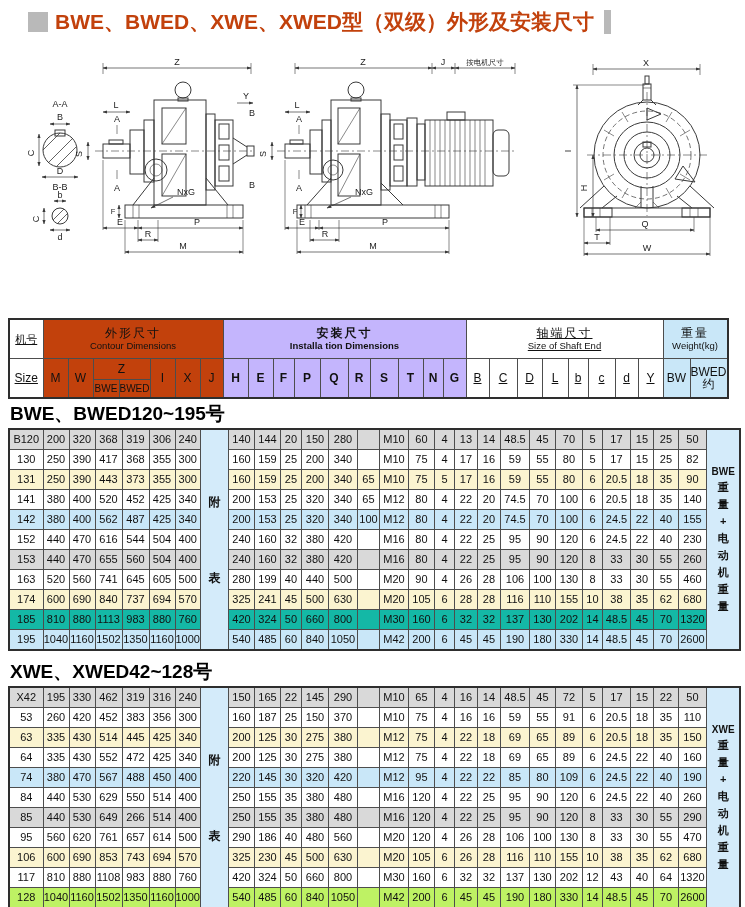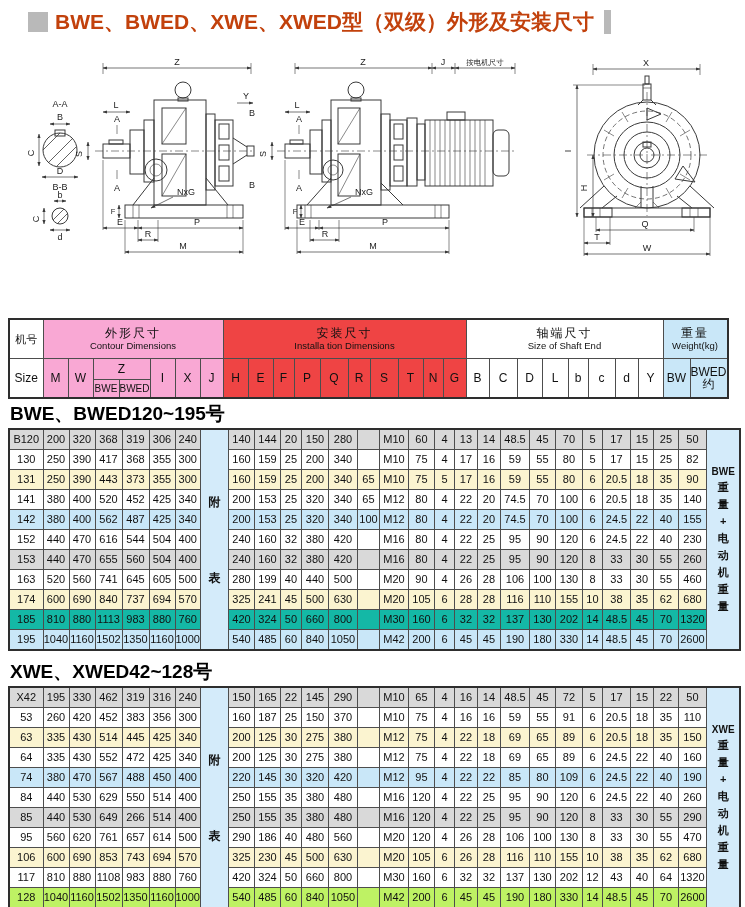--- a/index.html
+++ b/index.html
@@ -27,7 +27,7 @@
   .grp .en{font-size:9.5px;margin-top:2px;}
   .hg{background:#f9a8d4;}
   .hc{background:#ef4444;}
-  .hw{background:#ffffff;}
+  .hw{background:#ffffff;text-decoration:underline;}
   .hb{background:#c9e7f8;}
   td.bwed{font-size:9.5px;line-height:1.1;}
   td.sepcol{background:#d4ebfa;}

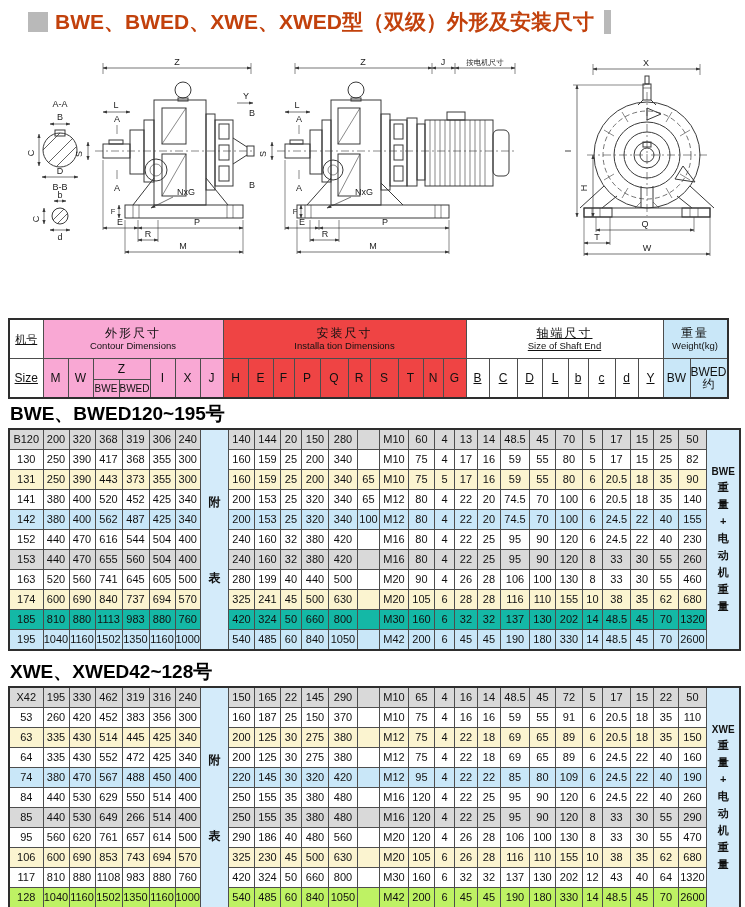--- a/index.html
+++ b/index.html
@@ -25,7 +25,7 @@
   tr.r3 td{height:17px;font-size:10px;}
   .grp .cn{font-size:12px;letter-spacing:2px;}
   .grp .en{font-size:9.5px;margin-top:2px;}
-  .hg{background:#f9a8d4;}
+  .hg{background:#c2410c;}
   .hc{background:#ef4444;}
   .hw{background:#ffffff;text-decoration:underline;}
   .hb{background:#c9e7f8;}

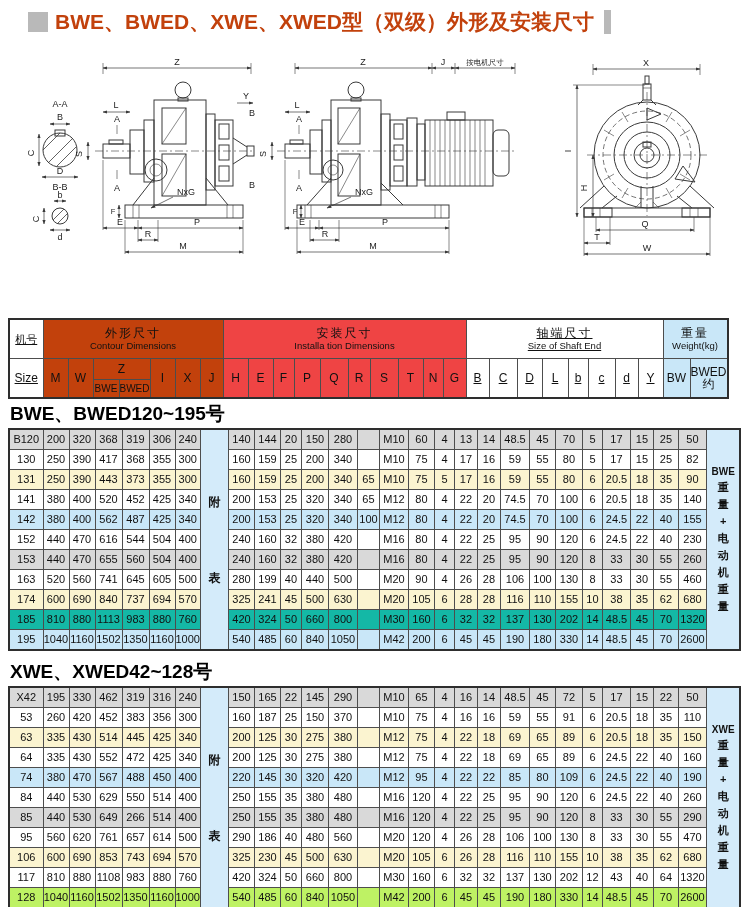--- a/index.html
+++ b/index.html
@@ -26,7 +26,7 @@
   .grp .cn{font-size:12px;letter-spacing:2px;}
   .grp .en{font-size:9.5px;margin-top:2px;}
   .hg{background:#c2410c;}
-  .hc{background:#ef4444;}
+  .hc{background:#c4b5fd;font-weight:bold;}
   .hw{background:#ffffff;text-decoration:underline;}
   .hb{background:#c9e7f8;}
   td.bwed{font-size:9.5px;line-height:1.1;}

